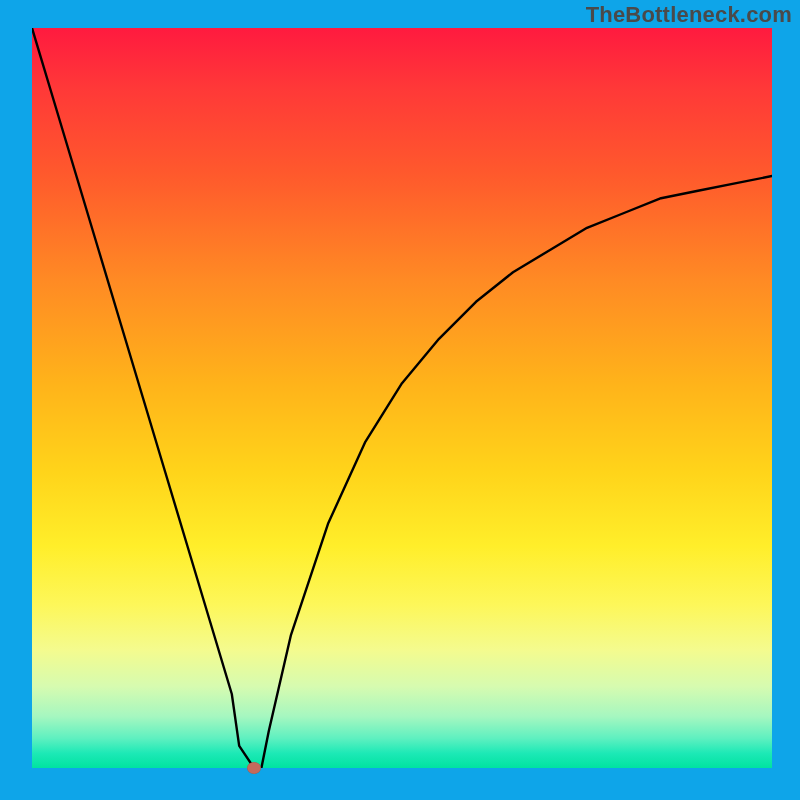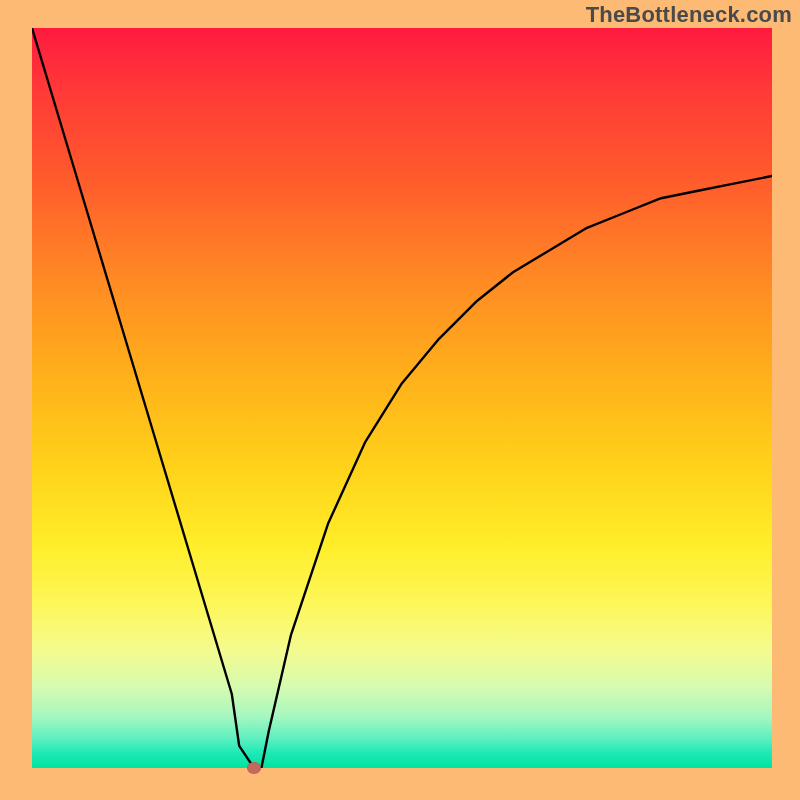--- a/index.html
+++ b/index.html
@@ -15,7 +15,7 @@
     position: relative;
     width: 800px;
     height: 800px;
-    background: #fdba74;
+    background: #0ea5e9;
   }
   .watermark {
     position: absolute;

